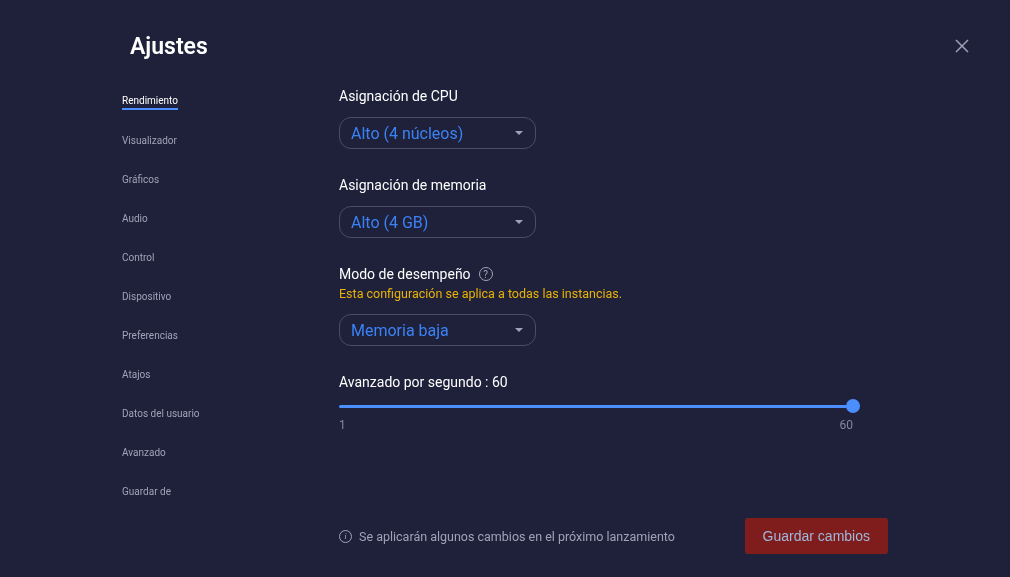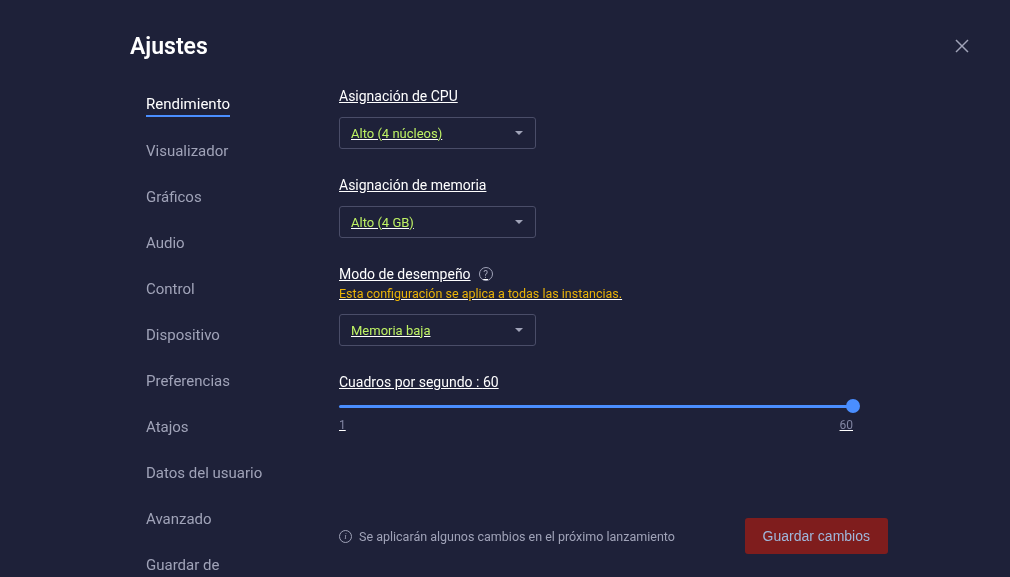--- a/index.html
+++ b/index.html
@@ -50,12 +50,11 @@
       flex-shrink: 0;
     }
     .sidebar-item {
-      font-size: 15px;
+      font-size: 10px;
       color: #a0a3b8;
       padding: 7px 0;
       cursor: pointer;
       display: inline-block;
-      margin-left: 24px;
     }
     .sidebar-item.active {
       color: #ffffff;

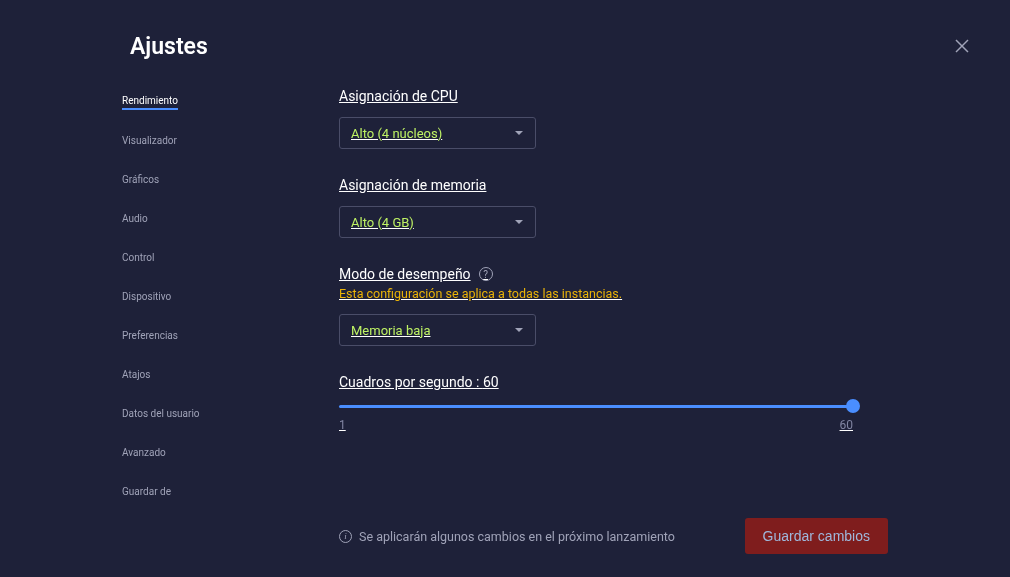--- a/index.html
+++ b/index.html
@@ -71,7 +71,6 @@
     .main {
       flex: 1;
       padding-right: 68px;
-      text-decoration: underline;
     }
     .section {
       margin-bottom: 28px;

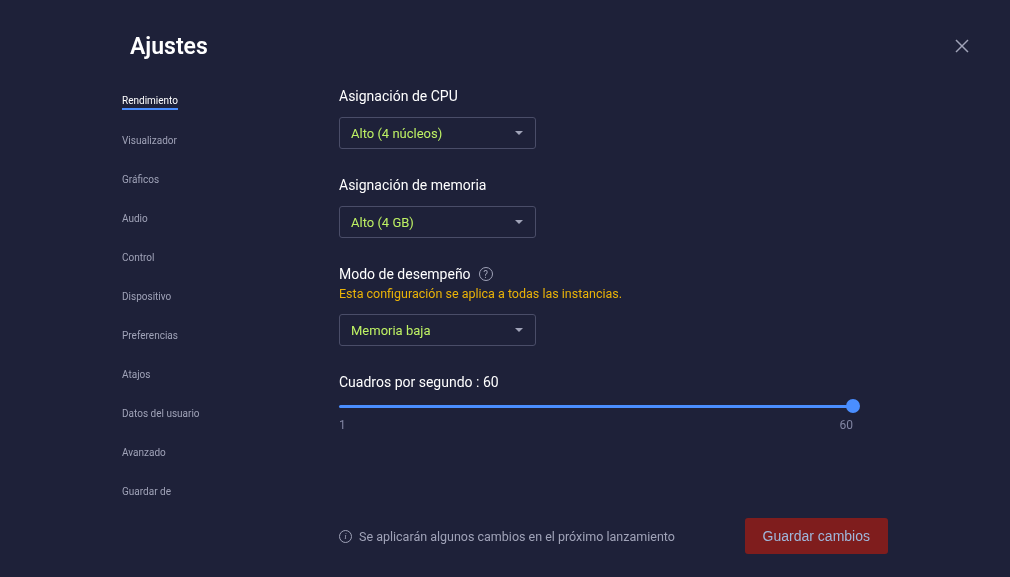--- a/index.html
+++ b/index.html
@@ -94,9 +94,9 @@
       height: 32px;
       background: #1e2139;
       border: 1px solid #4a4d68;
-      border-radius: 3px;
-      color: #bef264;
-      font-size: 13px;
+      border-radius: 12px;
+      color: #3b82f6;
+      font-size: 16px;
       padding: 0 11px;
       display: flex;
       align-items: center;

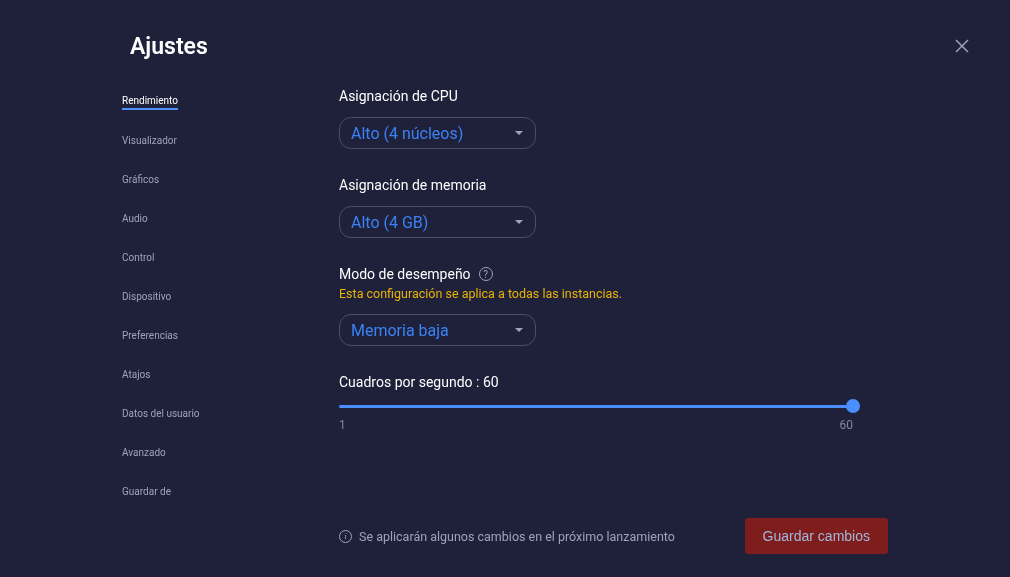--- a/index.html
+++ b/index.html
@@ -268,7 +268,7 @@
 
     <div class="slider-section">
       <div class="slider-label">
-        <span>Cuadros por segundo : </span><span>60</span>
+        <span>Avanzado por segundo : </span><span>60</span>
       </div>
       <div class="slider-container">
         <div class="slider-track">

